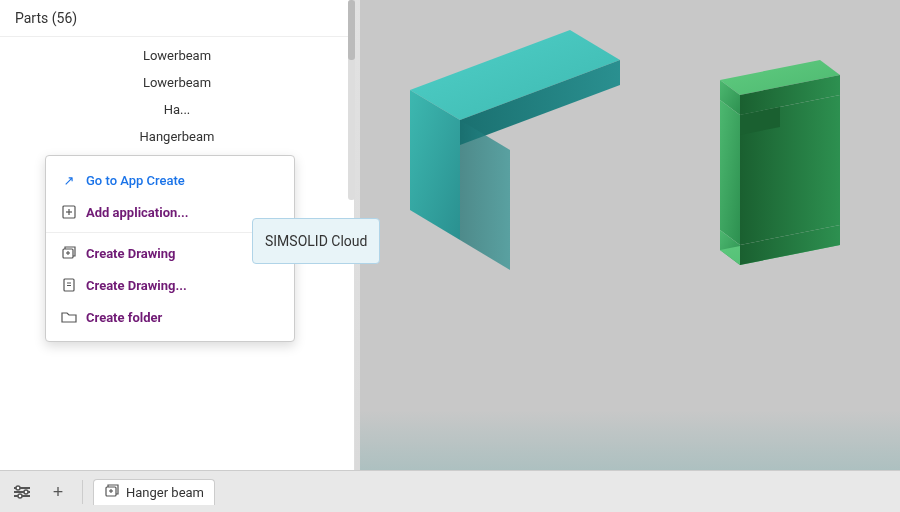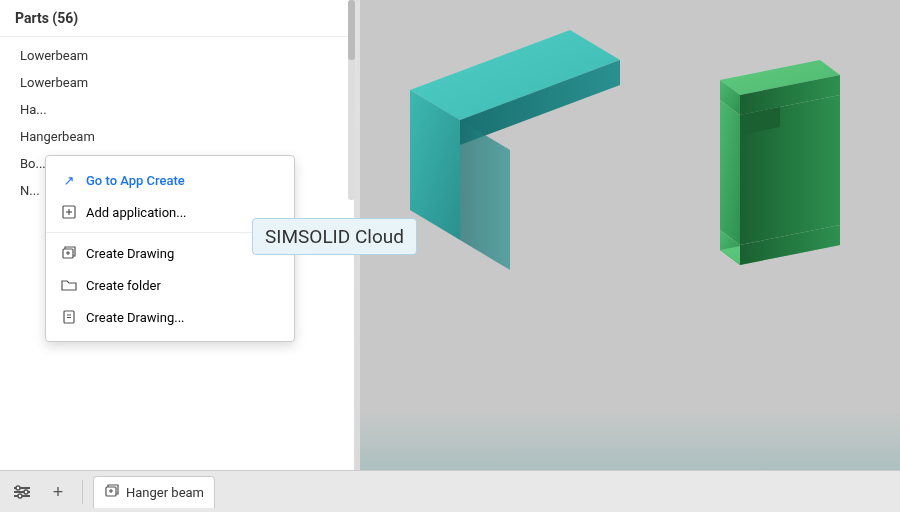--- a/index.html
+++ b/index.html
@@ -45,7 +45,7 @@
 
     .parts-header {
       padding: 10px 15px;
-      font-weight: 700;
+      font-weight: 400;
       font-size: 14px;
       color: #333;
       border-bottom: 1px solid #eee;

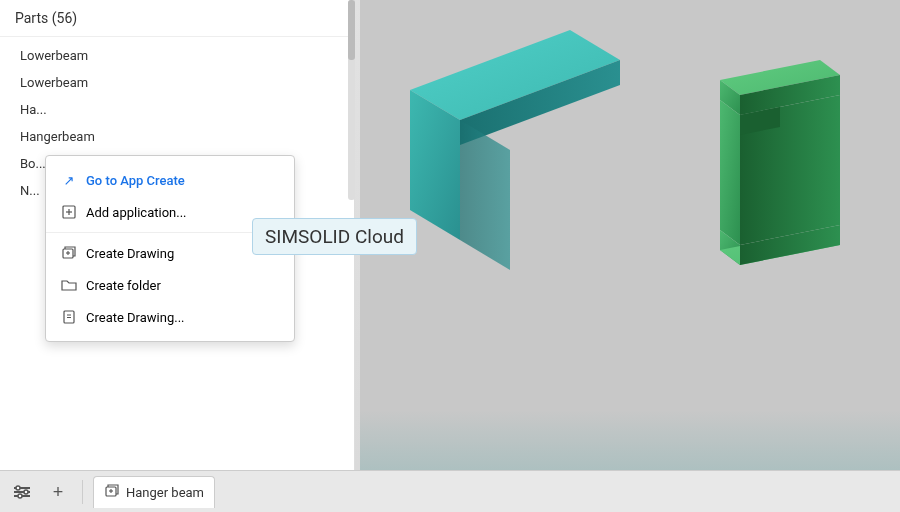--- a/index.html
+++ b/index.html
@@ -60,6 +60,7 @@
       font-size: 13px;
       color: #333;
       cursor: pointer;
+      text-align: center;
     }
 
     

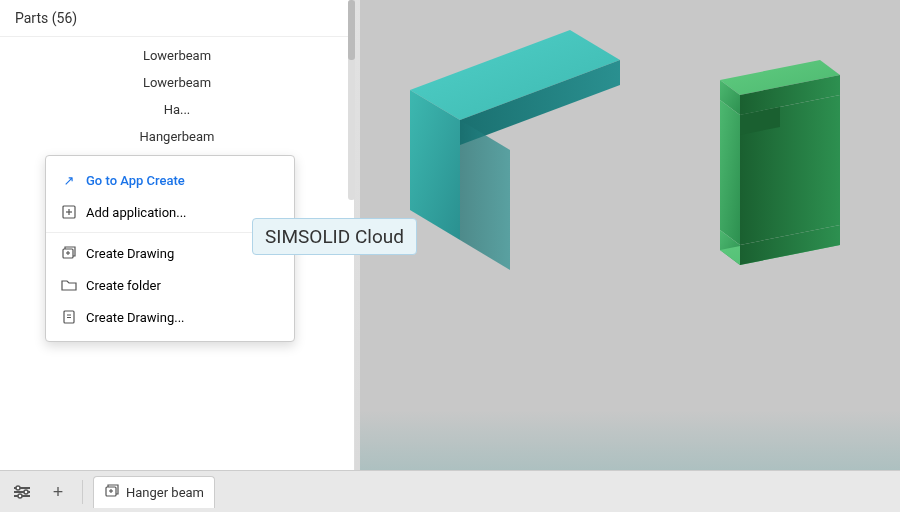--- a/index.html
+++ b/index.html
@@ -91,9 +91,10 @@
       align-items: center;
       padding: 7px 14px;
       font-size: 13px;
-      color: #000000;
+      color: #701a75;
       cursor: pointer;
       gap: 8px;
+      font-weight: bold;
     }
 
     .menu-item.app-store {

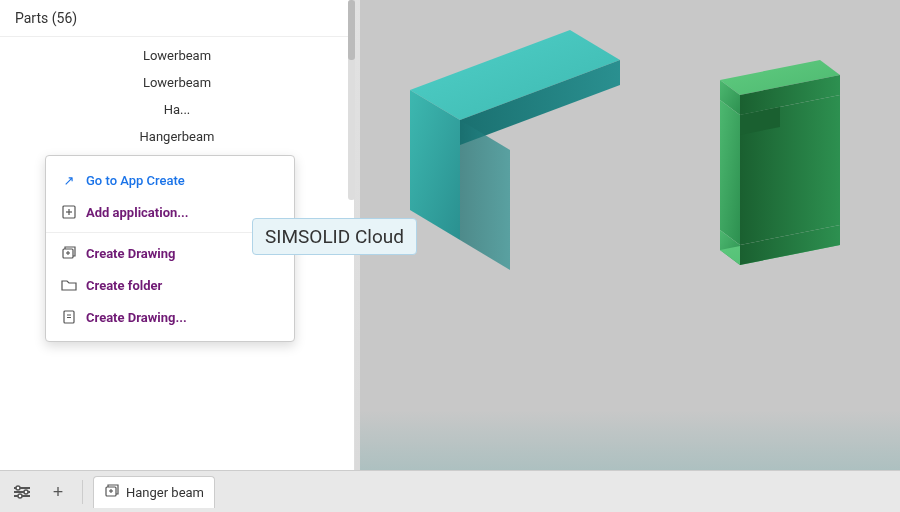--- a/index.html
+++ b/index.html
@@ -120,8 +120,8 @@
       background: #e8f4f8;
       border: 1px solid #b0d4e8;
       border-radius: 4px;
-      padding: 6px 12px;
-      font-size: 19px;
+      padding: 14px 12px;
+      font-size: 14px;
       color: #333;
       white-space: nowrap;
       z-index: 200;

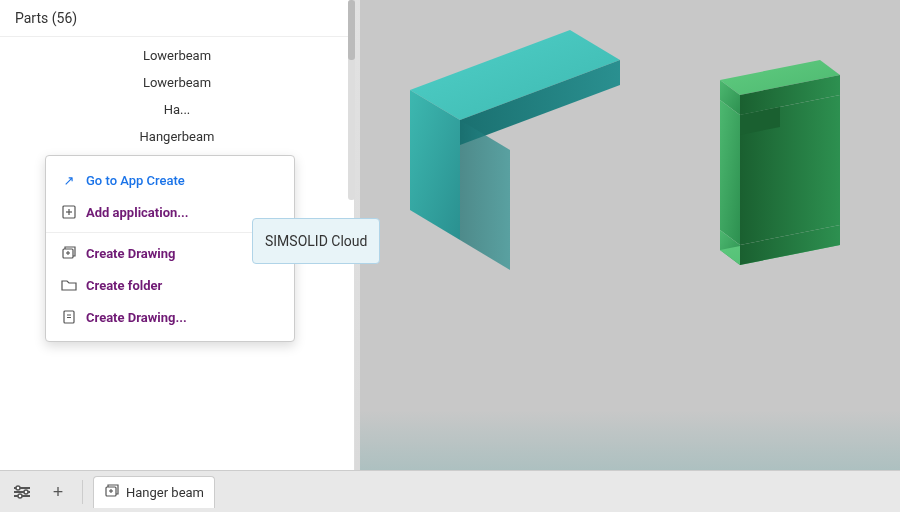--- a/index.html
+++ b/index.html
@@ -308,20 +308,20 @@
       <div class="menu-item">
         <span class="icon">
           <svg width="16" height="16" viewBox="0 0 16 16">
-            <path d="M1 4 L1 13 L15 13 L15 6 L8 6 L6 4 Z" fill="none" stroke="#555" stroke-width="1.2"></path>
-          </svg>
-        </span>
-        <span>Create folder</span>
-      </div>
-      <div class="menu-item">
-        <span class="icon">
-          <svg width="16" height="16" viewBox="0 0 16 16">
             <rect x="3" y="2" width="10" height="12" rx="1" fill="none" stroke="#555" stroke-width="1.2"></rect>
             <line x1="6" y1="6" x2="10" y2="6" stroke="#555" stroke-width="1"></line>
             <line x1="6" y1="8.5" x2="10" y2="8.5" stroke="#555" stroke-width="1"></line>
           </svg>
         </span>
         <span>Create Drawing...</span>
+      </div>
+      <div class="menu-item">
+        <span class="icon">
+          <svg width="16" height="16" viewBox="0 0 16 16">
+            <path d="M1 4 L1 13 L15 13 L15 6 L8 6 L6 4 Z" fill="none" stroke="#555" stroke-width="1.2"></path>
+          </svg>
+        </span>
+        <span>Create folder</span>
       </div>
     </div>
   </div>

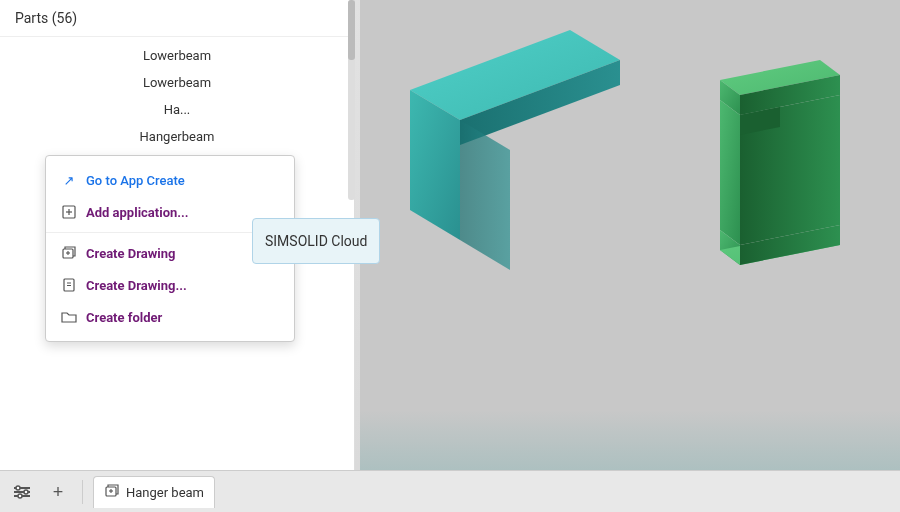--- a/index.html
+++ b/index.html
@@ -167,7 +167,7 @@
       font-size: 13px;
       color: #333;
       cursor: pointer;
-      height: 32px;
+      height: 26px;
       margin-bottom: -1px;
     }
 

